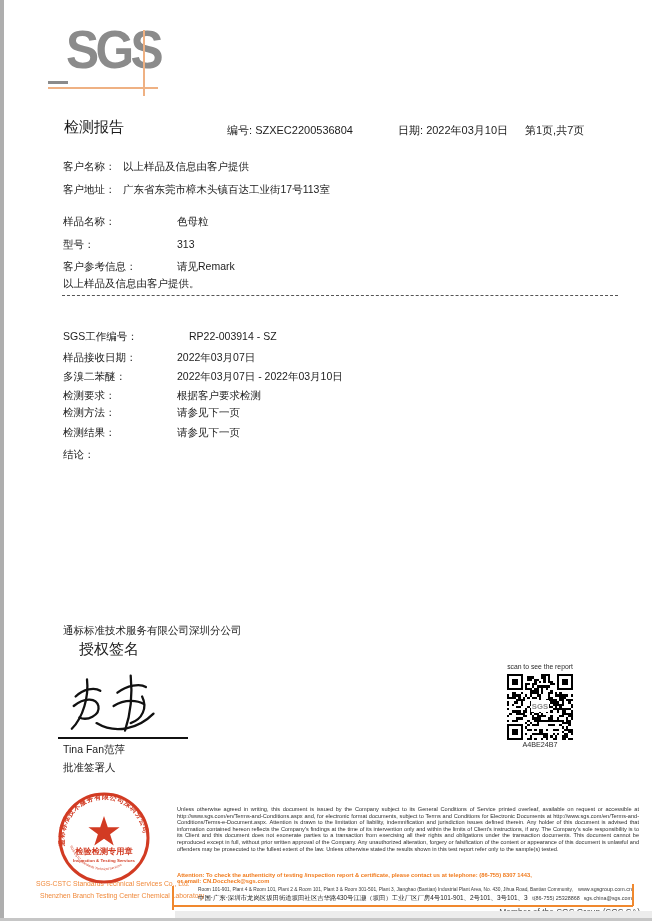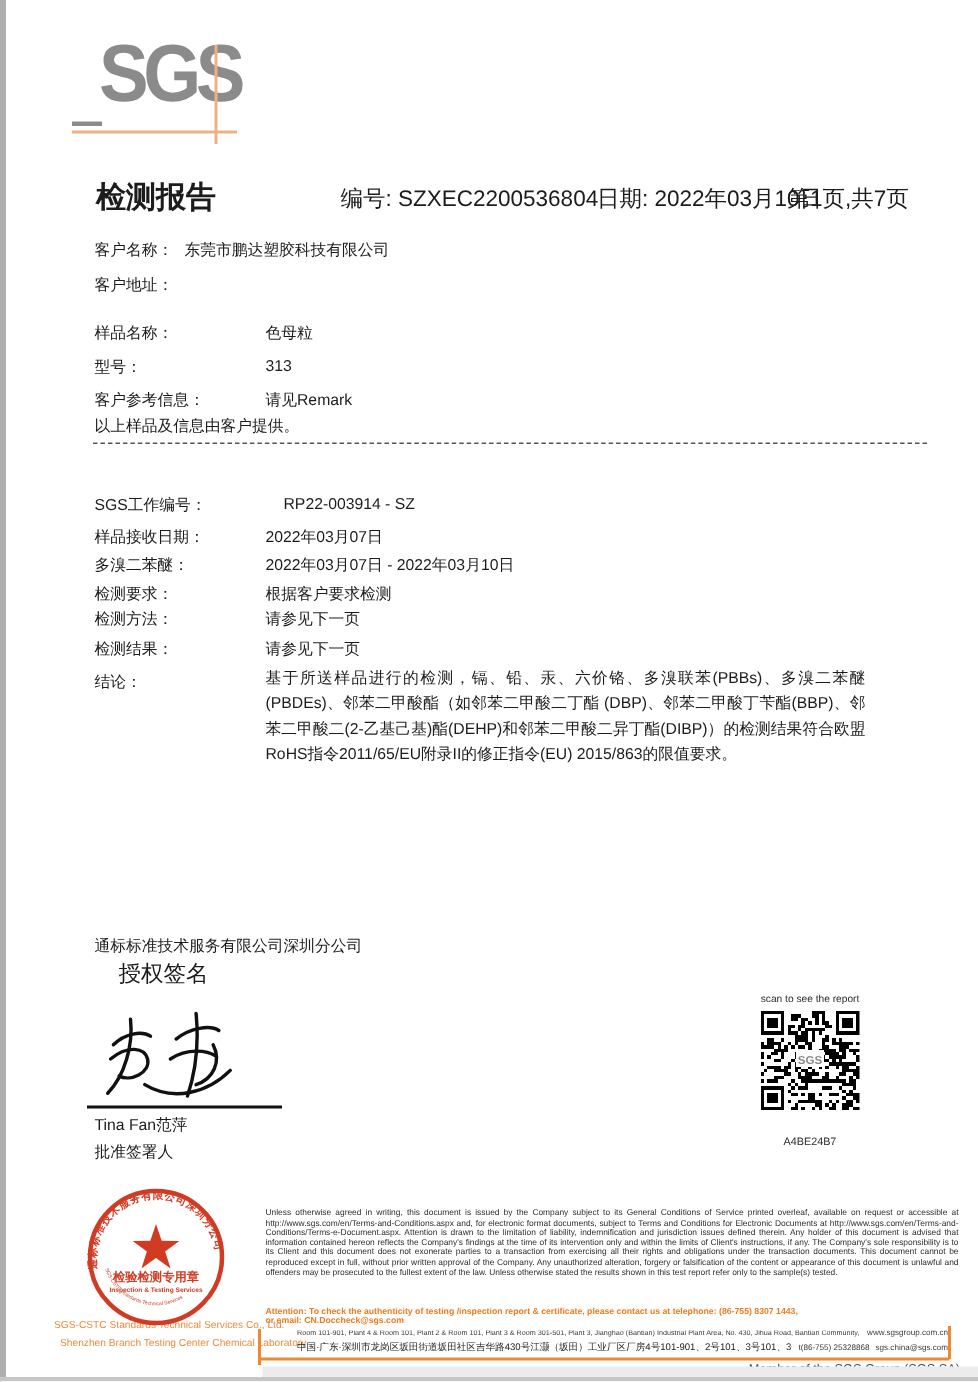--- a/index.html
+++ b/index.html
@@ -17,7 +17,7 @@
   .logo-hline{left:48px;top:87px;width:110px;height:2px;background:#efb183;}
   .logo-vline{left:143px;top:30px;width:2px;height:66px;background:#efb183;}
   
-  .doc-title{left:64px;top:118px;font-size:20px;font-weight:bold;}
+  .doc-title{left:64px;top:118px;font-size:15px;font-weight:normal;}
   .hdr{font-size:15px;}
   .report-no{left:227px;top:123px;}
   .date{left:398px;top:123px;}

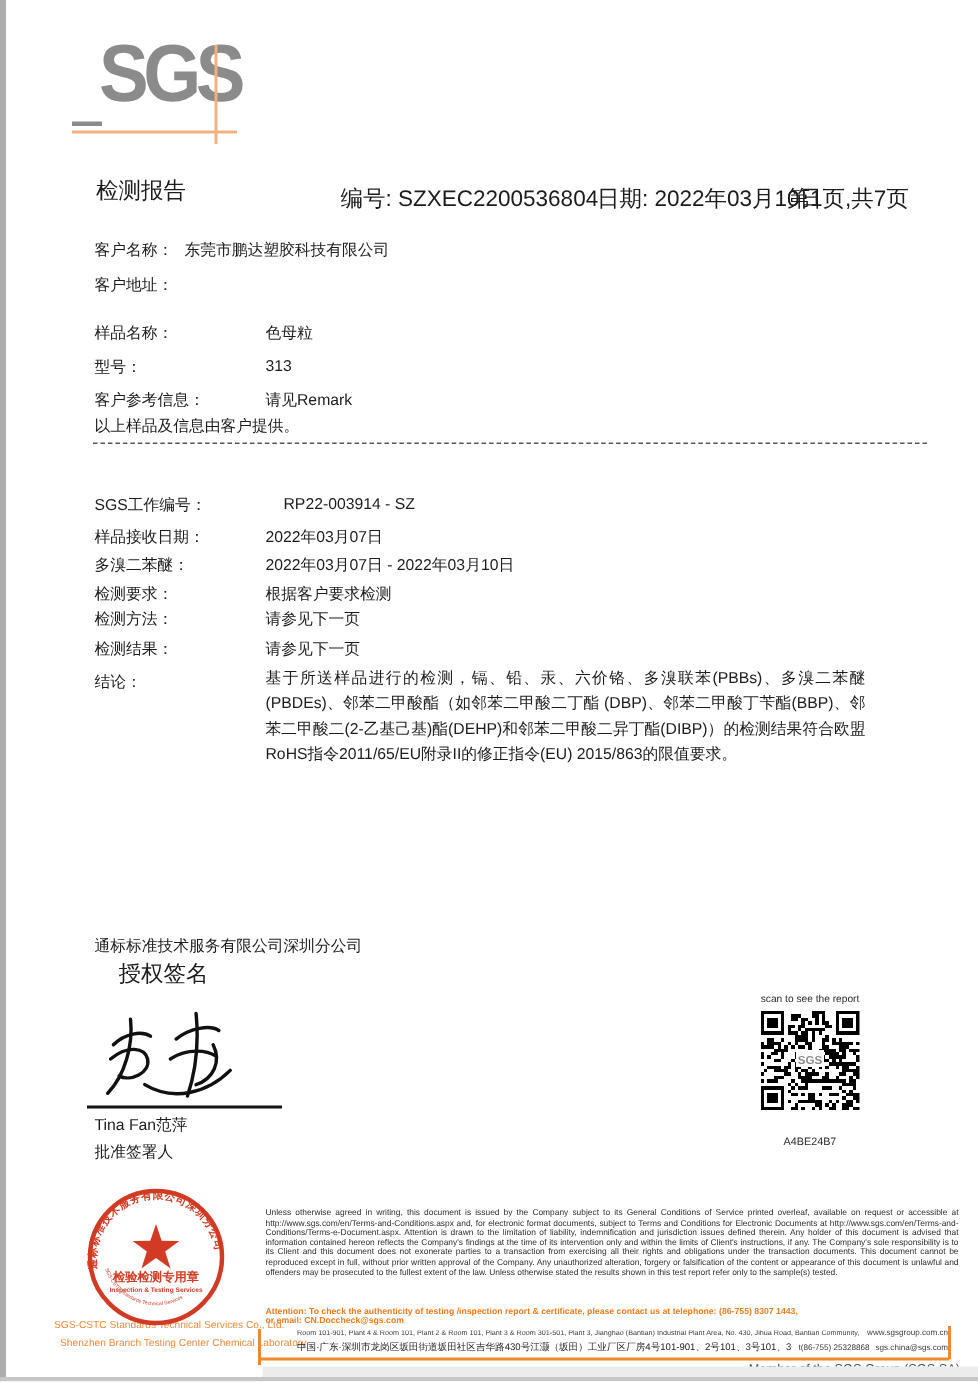--- a/index.html
+++ b/index.html
@@ -18,7 +18,7 @@
   .logo-vline{left:143px;top:30px;width:2px;height:66px;background:#efb183;}
   
   .doc-title{left:64px;top:118px;font-size:15px;font-weight:normal;}
-  .hdr{font-size:15px;}
+  .hdr{font-size:11px;}
   .report-no{left:227px;top:123px;}
   .date{left:398px;top:123px;}
   .pageinfo{left:525px;top:123px;}

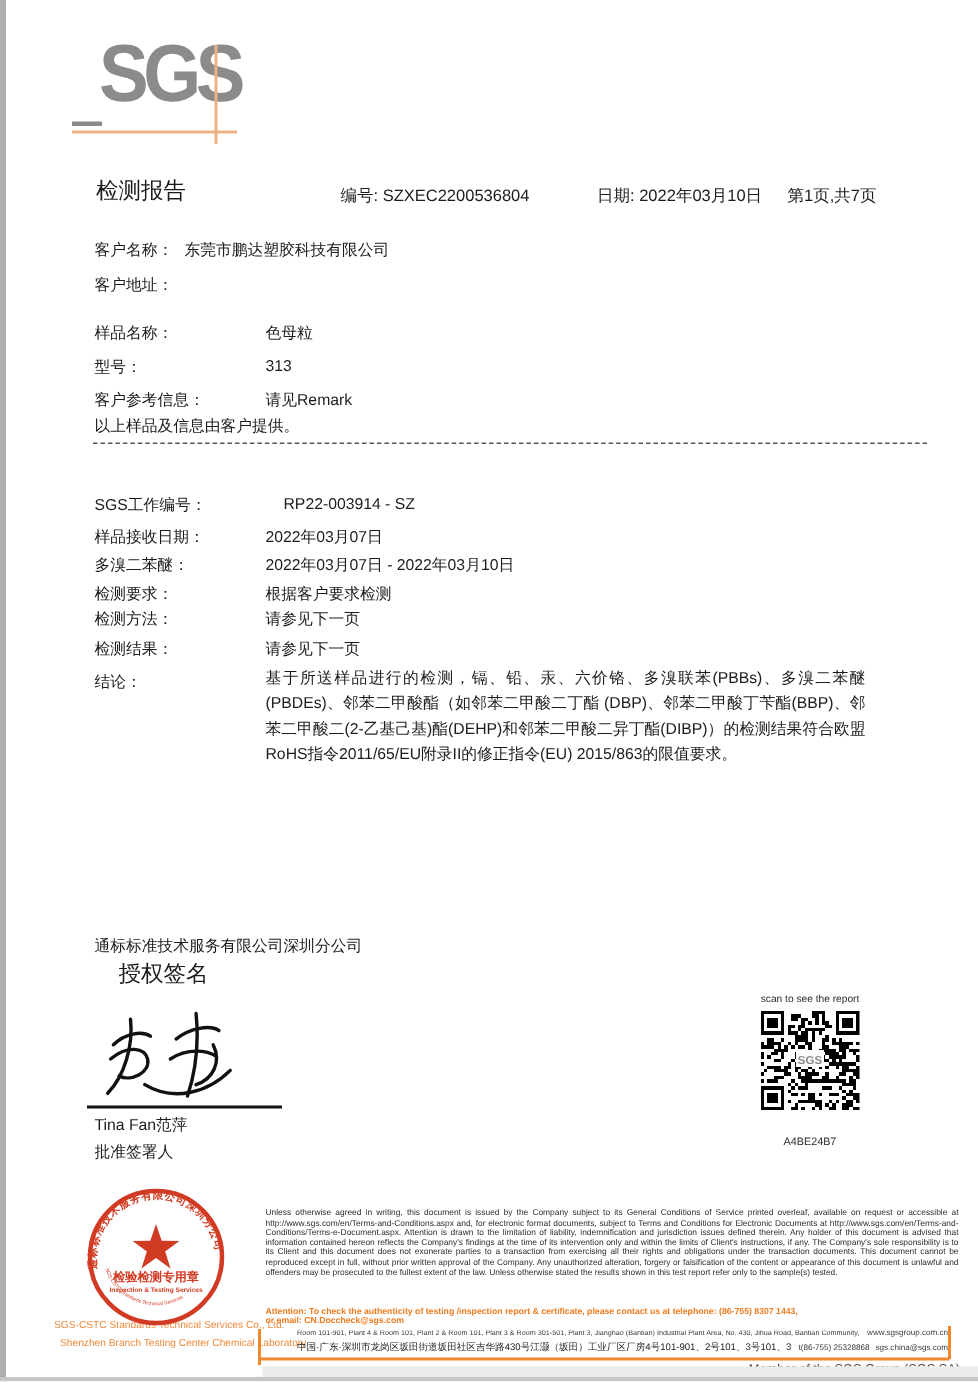--- a/index.html
+++ b/index.html
@@ -75,7 +75,7 @@
   <div class="abs hdr pageinfo">第1页,共7页</div>
 
   <div class="abs lbl" style="left:63px;top:160px">客户名称：</div>
-  <div class="abs val" style="left:123px;top:160px">东莞市鹏达塑胶科技有限公司</div>
+  <div class="abs val" style="left:123px;top:160px">以上样品及信息由客户提供</div>
   <div class="abs lbl" style="left:63px;top:183px">客户地址：</div>
 
   <div class="abs lbl" style="left:63px;top:215px">样品名称：</div>

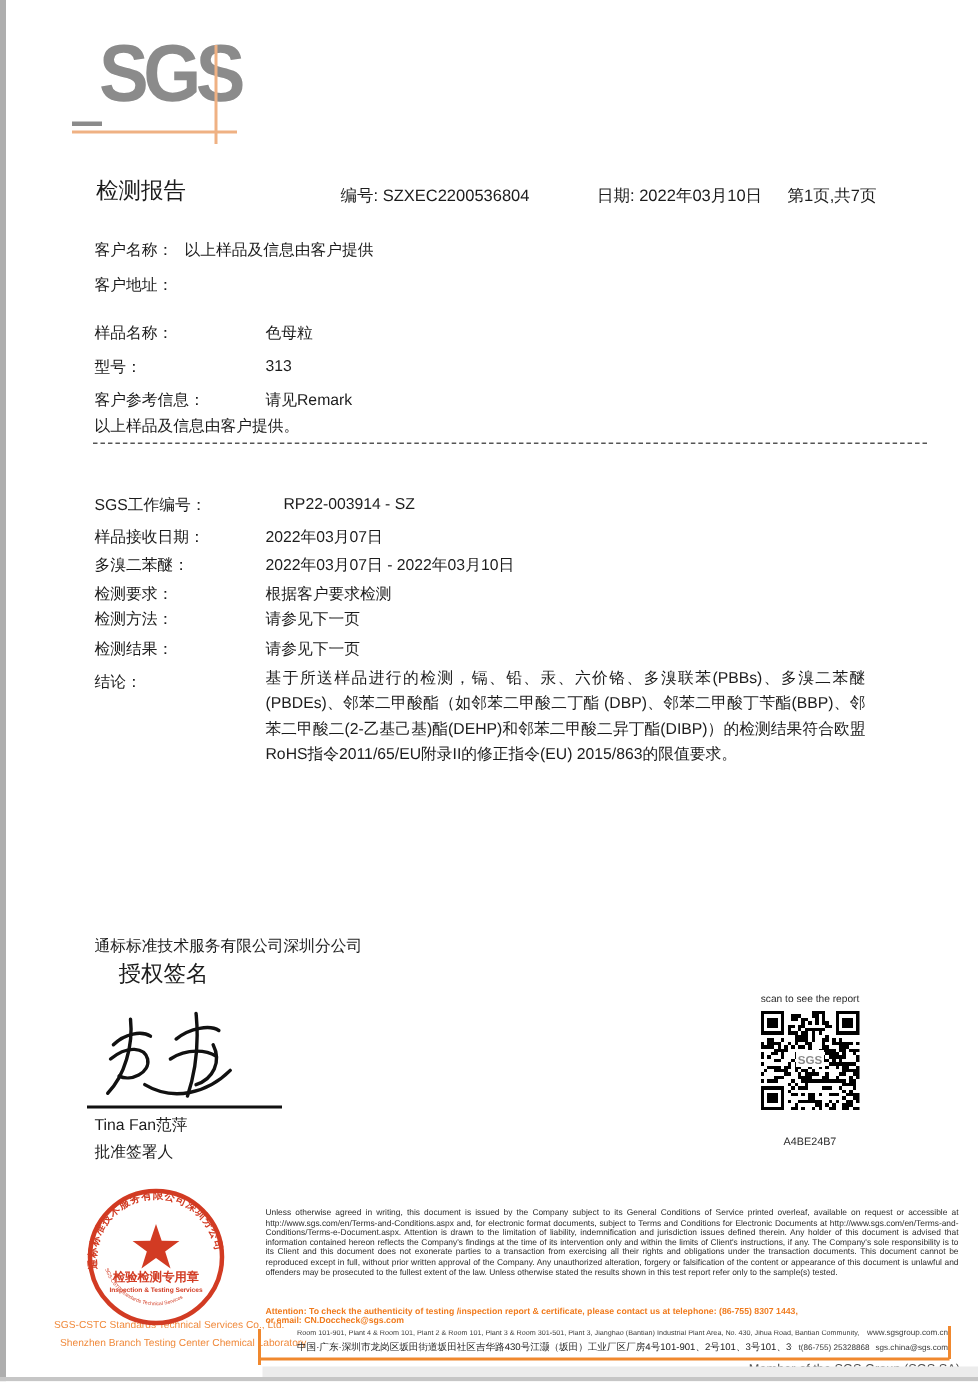--- a/index.html
+++ b/index.html
@@ -77,6 +77,7 @@
   <div class="abs lbl" style="left:63px;top:160px">客户名称：</div>
   <div class="abs val" style="left:123px;top:160px">以上样品及信息由客户提供</div>
   <div class="abs lbl" style="left:63px;top:183px">客户地址：</div>
+  <div class="abs val" style="left:123px;top:183px">广东省东莞市樟木头镇百达工业街17号113室</div>
 
   <div class="abs lbl" style="left:63px;top:215px">样品名称：</div>
   <div class="abs val" style="left:177px;top:215px">色母粒</div>

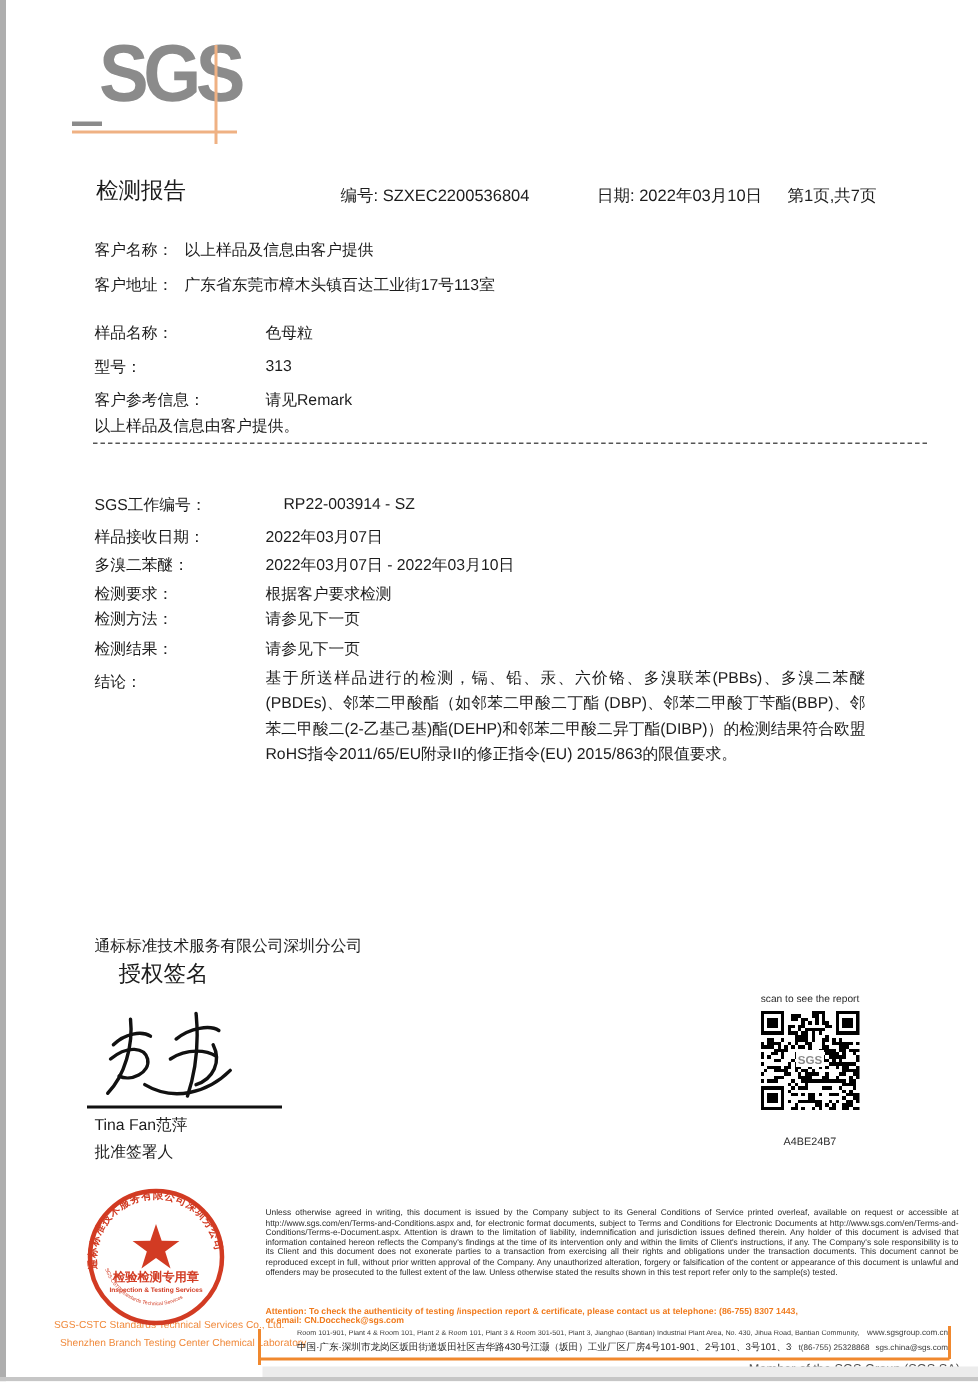--- a/index.html
+++ b/index.html
@@ -103,7 +103,6 @@
   <div class="abs val" style="left:177px;top:426px">请参见下一页</div>
 
   <div class="abs lbl" style="left:63px;top:448px">结论：</div>
-  <div class="abs conclusion">基于所送样品进行的检测，镉、铅、汞、六价铬、多溴联苯(PBBs)、多溴二苯醚(PBDEs)、邻苯二甲酸酯（如邻苯二甲酸二丁酯 (DBP)、邻苯二甲酸丁苄酯(BBP)、邻苯二甲酸二(2-乙基己基)酯(DEHP)和邻苯二甲酸二异丁酯(DIBP)）的检测结果符合欧盟RoHS指令2011/65/EU附录II的修正指令(EU) 2015/863的限值要求。</div>
 
   <div class="abs sig-company">通标标准技术服务有限公司深圳分公司</div>
   <div class="abs sig-auth">授权签名</div>

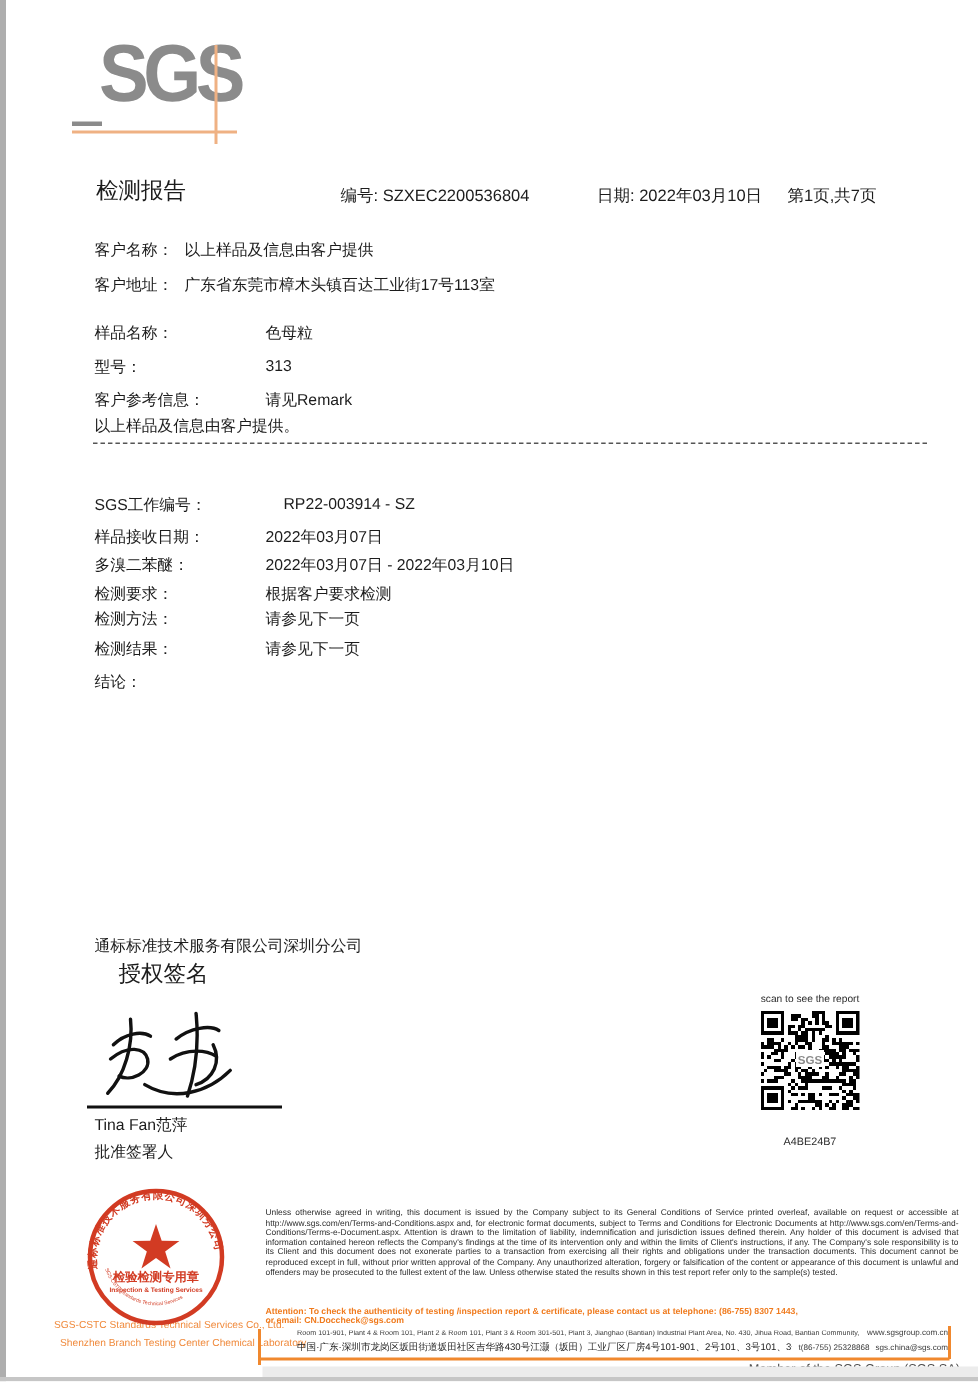--- a/index.html
+++ b/index.html
@@ -38,7 +38,7 @@
   
   .qr-caption{left:484px;top:663px;width:112px;text-align:center;font-size:6.8px;color:#2b2b2b;}
   .qr-box{left:507px;top:674px;width:66px;height:66px;}
-  .qr-label{left:484px;top:740px;width:112px;text-align:center;font-size:7.2px;color:#2b2b2b;margin-top:16px;}
+  .qr-label{left:484px;top:740px;width:112px;text-align:center;font-size:7.2px;color:#2b2b2b;}
   
   .stamp-line1{left:36px;top:880px;font-size:6.8px;color:#f08a3c;white-space:nowrap;}
   .stamp-line2{left:40px;top:892px;font-size:6.8px;color:#f08a3c;white-space:nowrap;}

